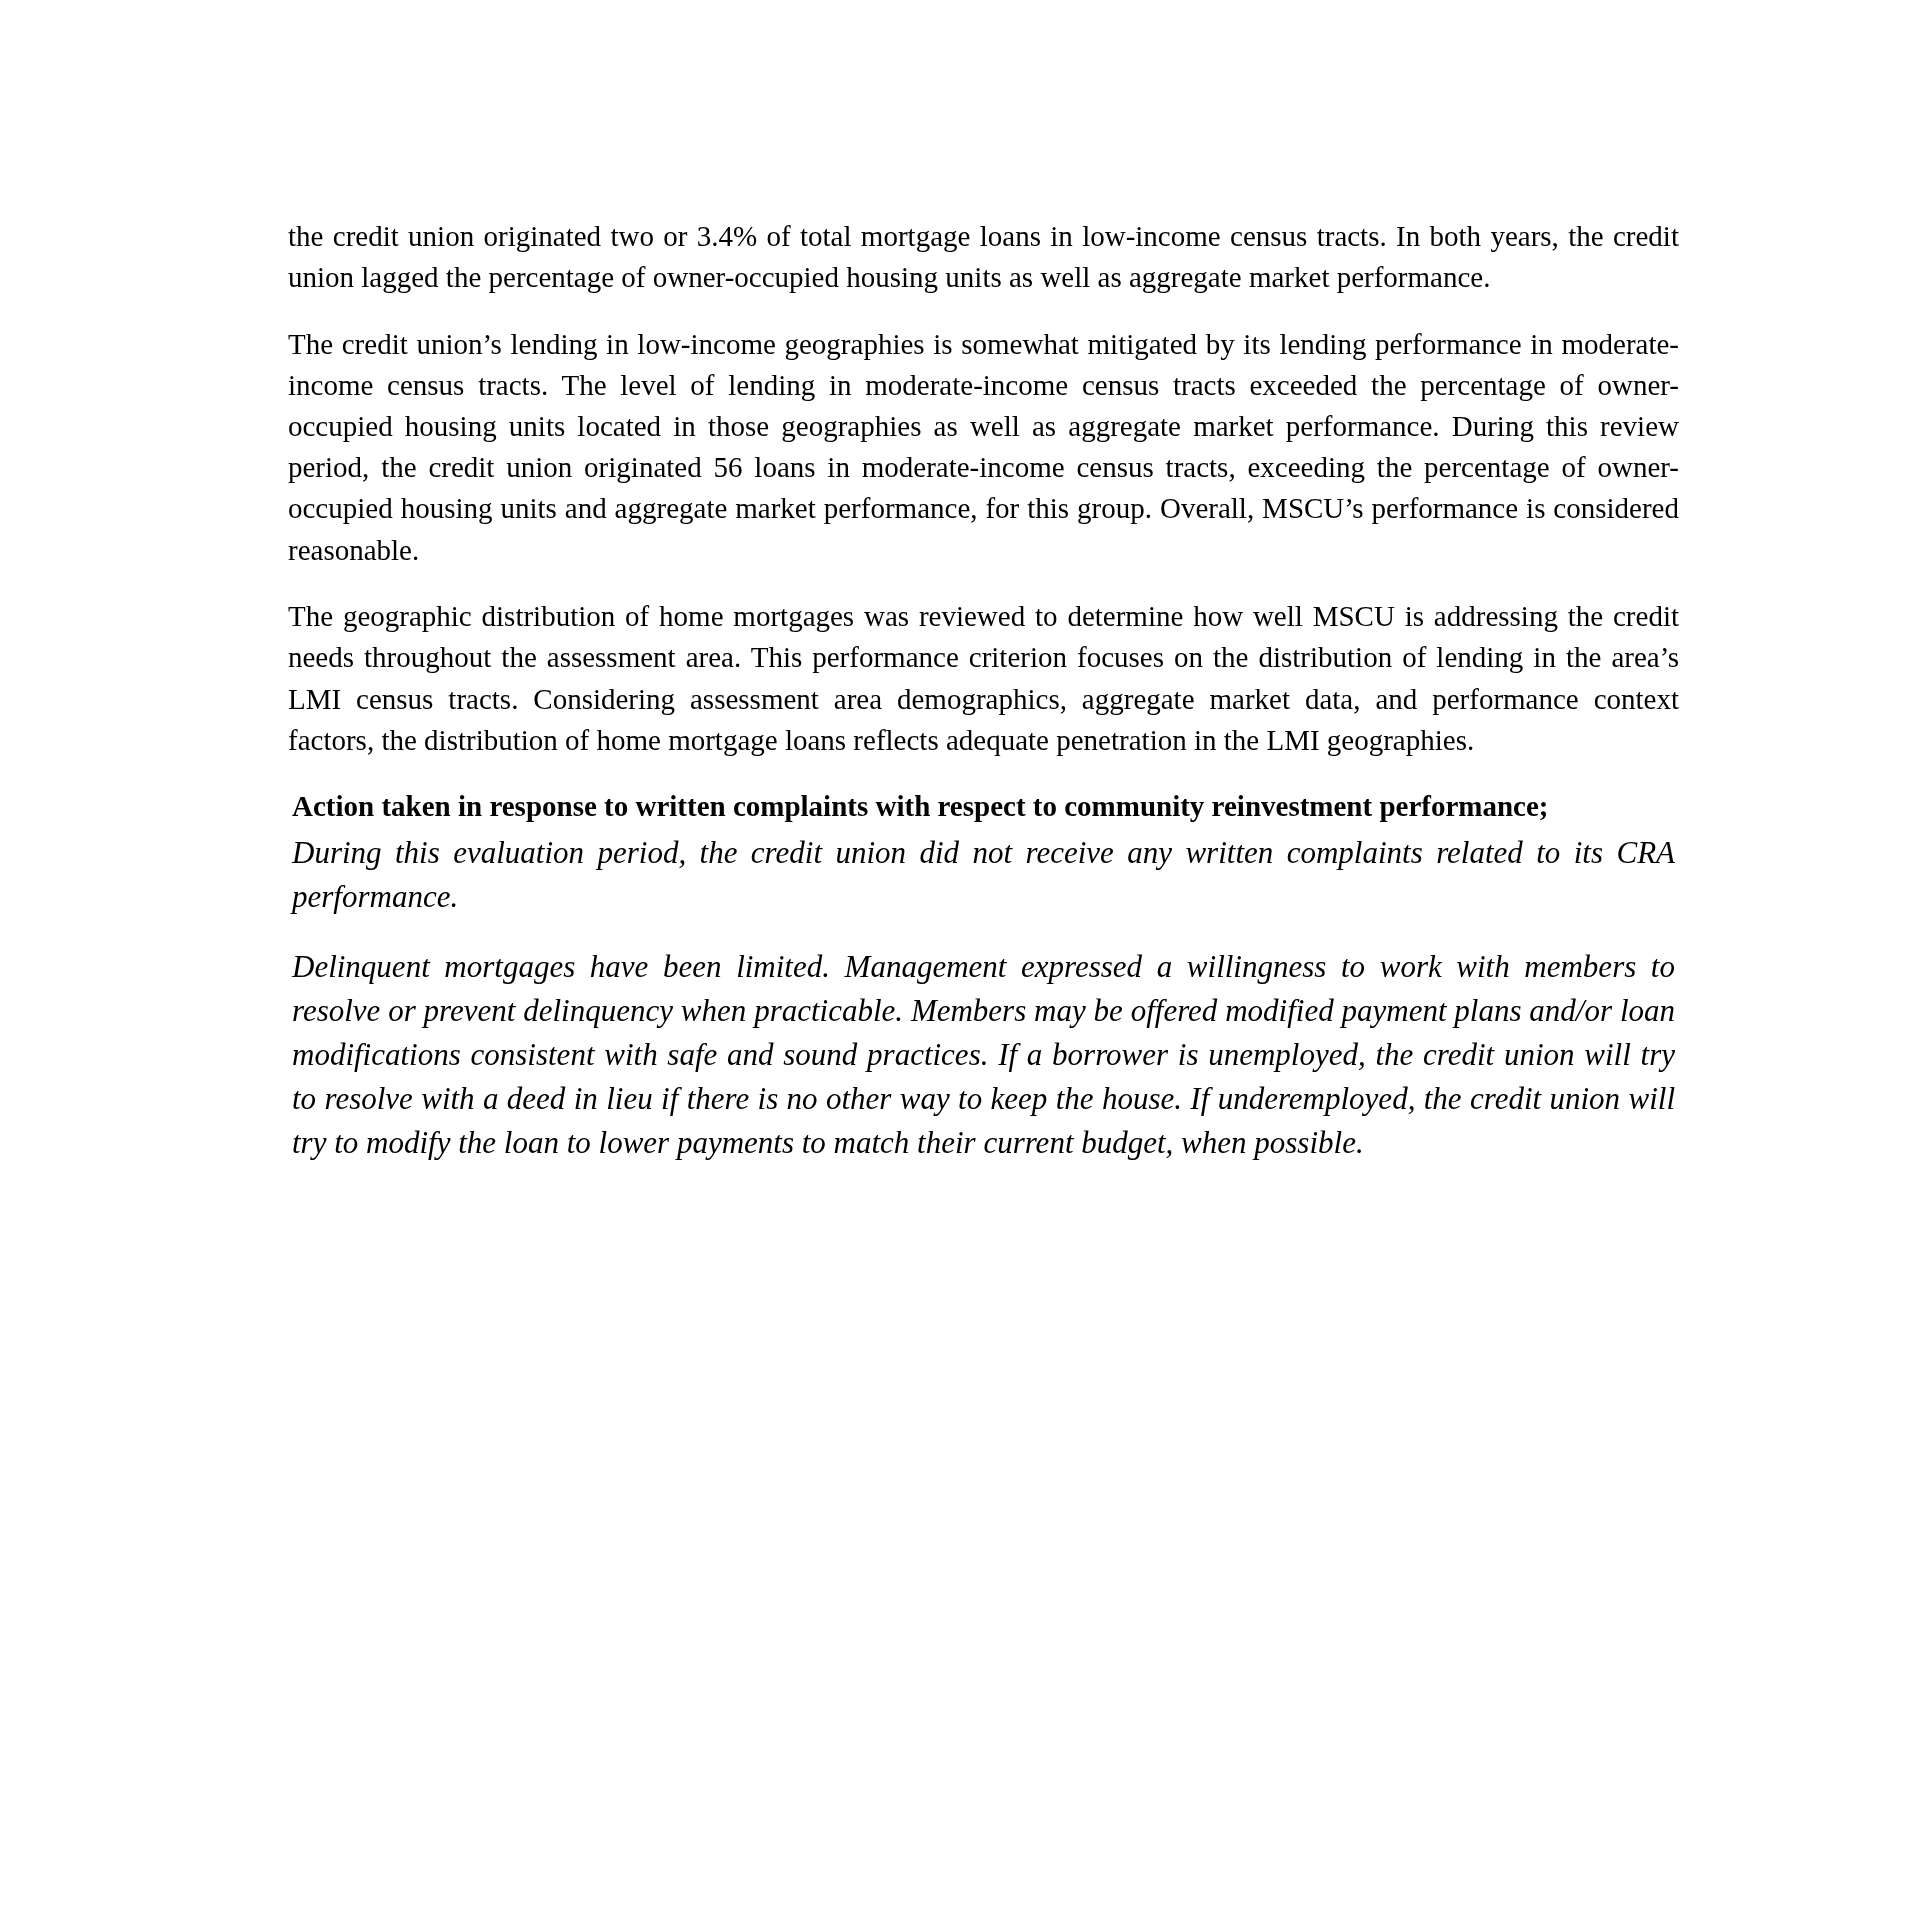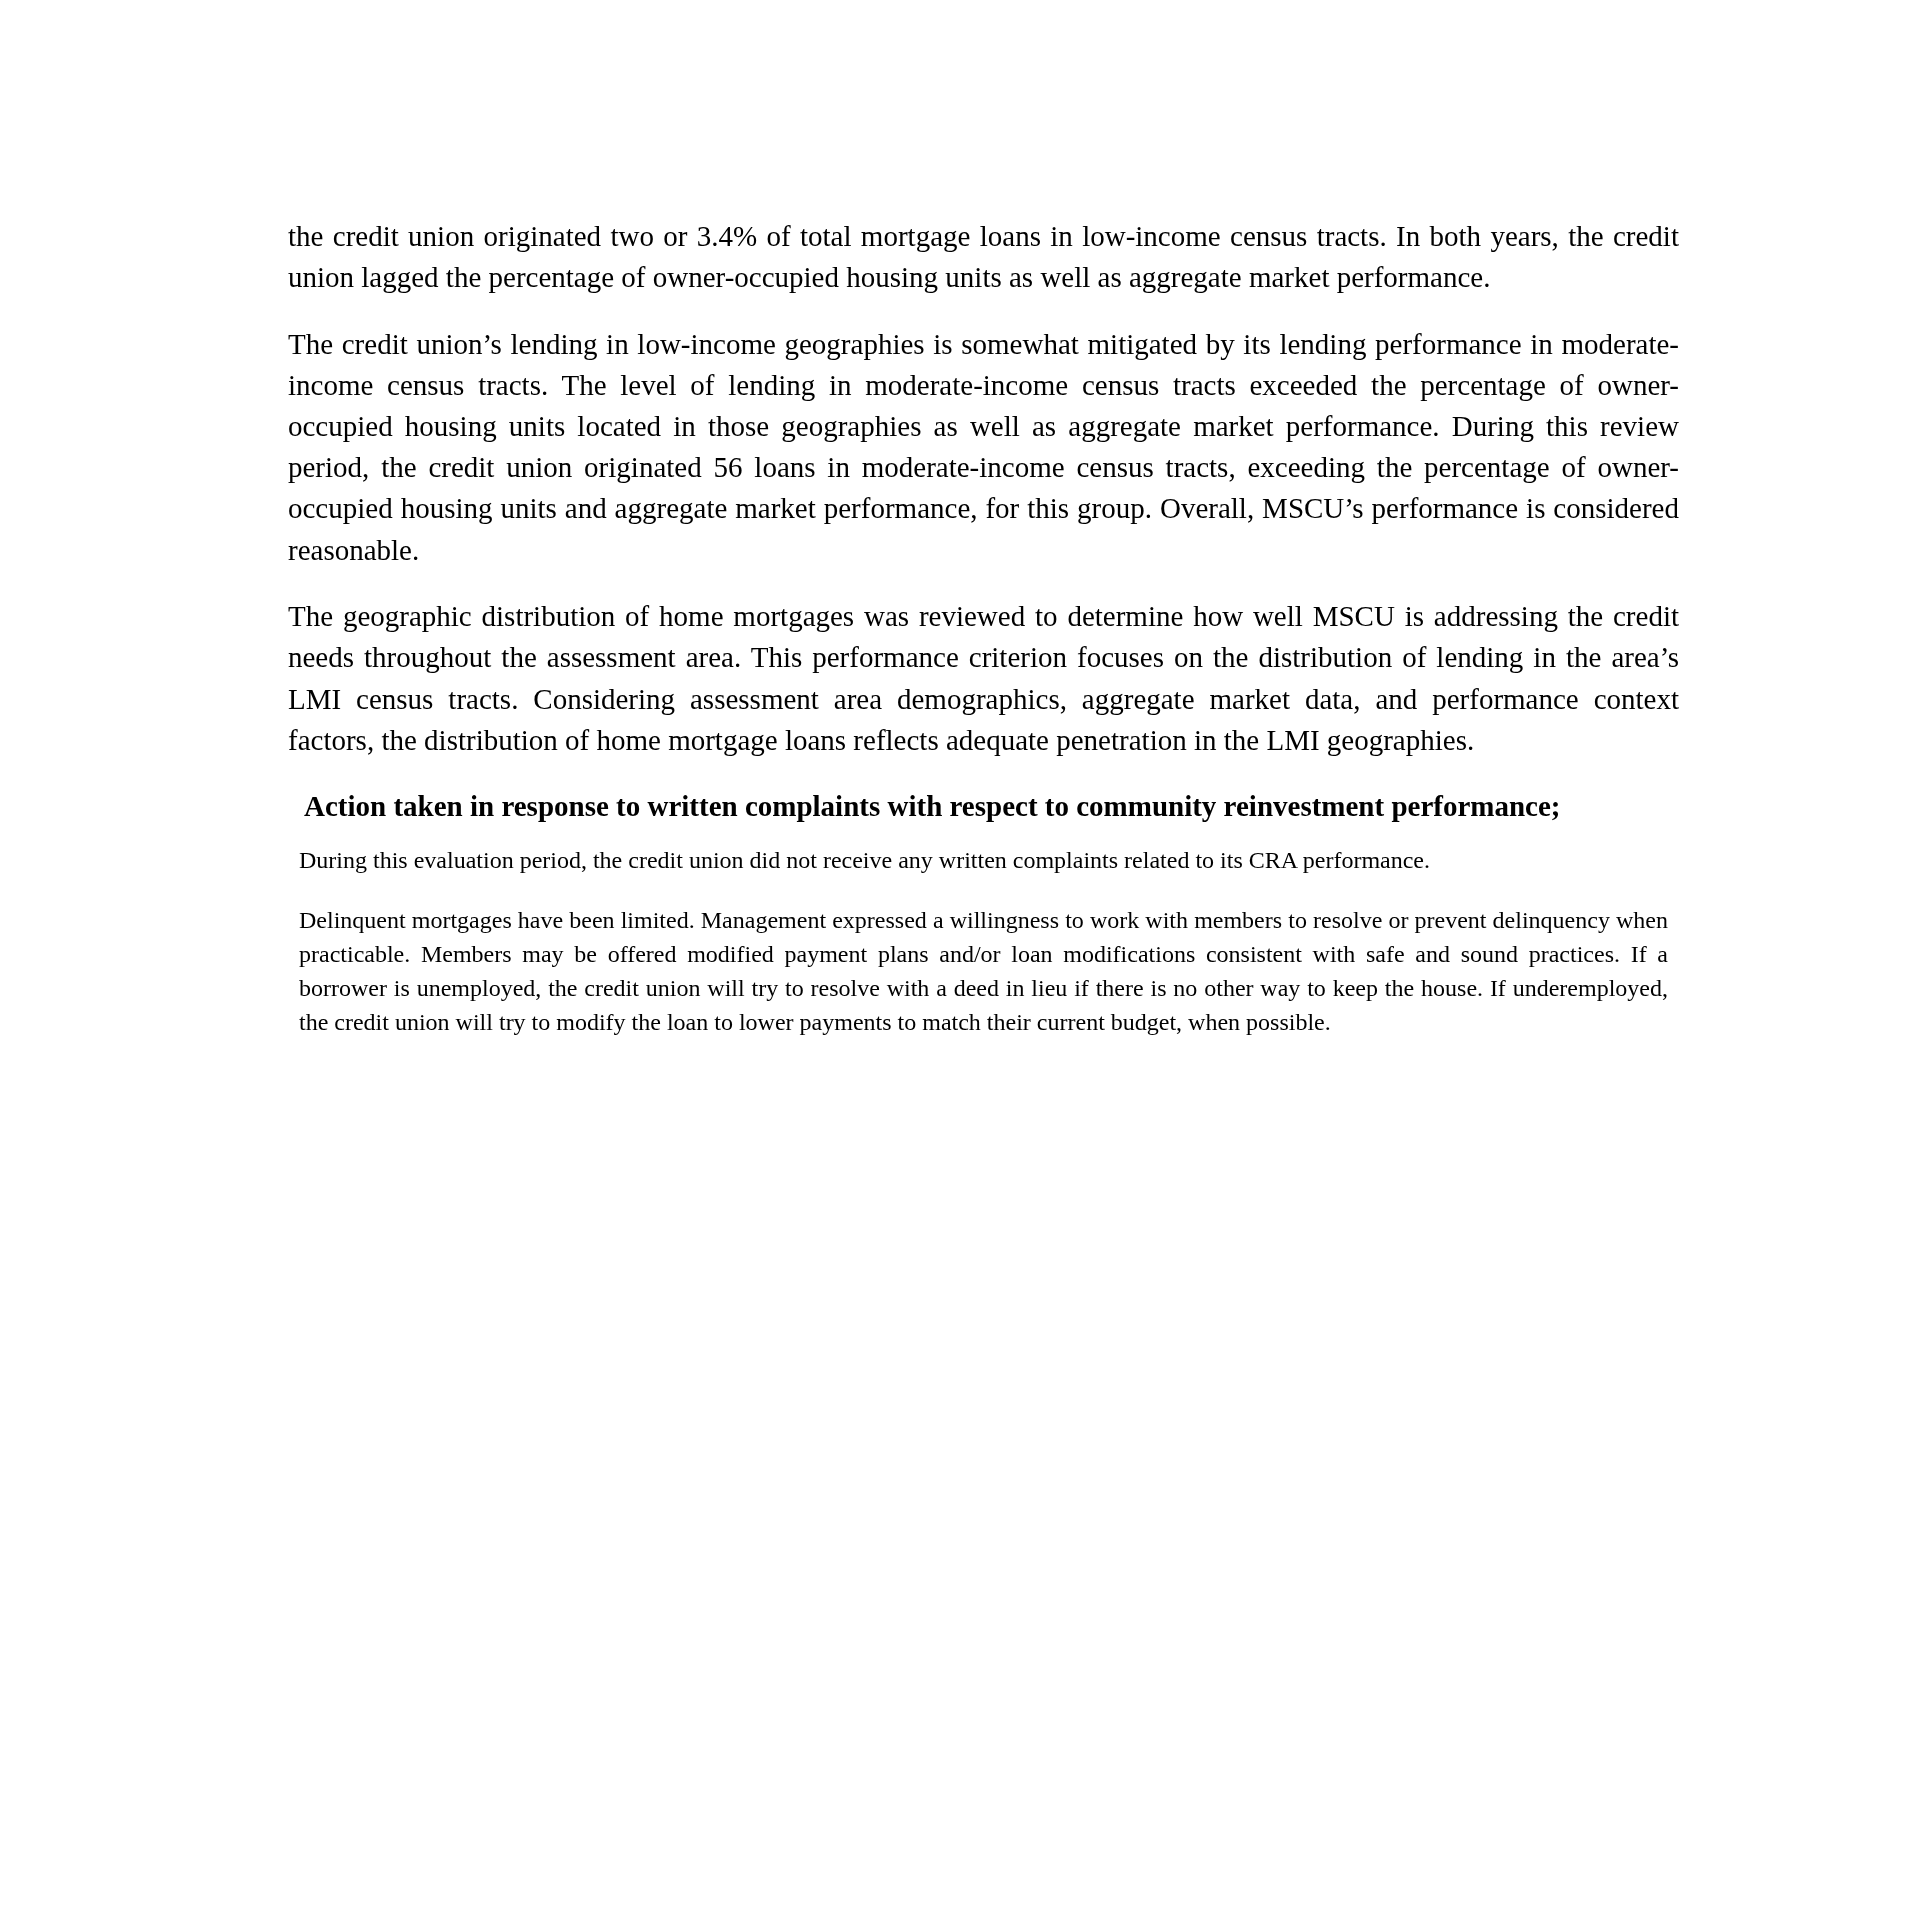--- a/index.html
+++ b/index.html
@@ -39,7 +39,7 @@
     line-height: 1.42;
     font-weight: bold;
     text-align: left;
-    margin: 16px;
+    margin: 4px;
   }
   .section-body {
     font-size: 24px;

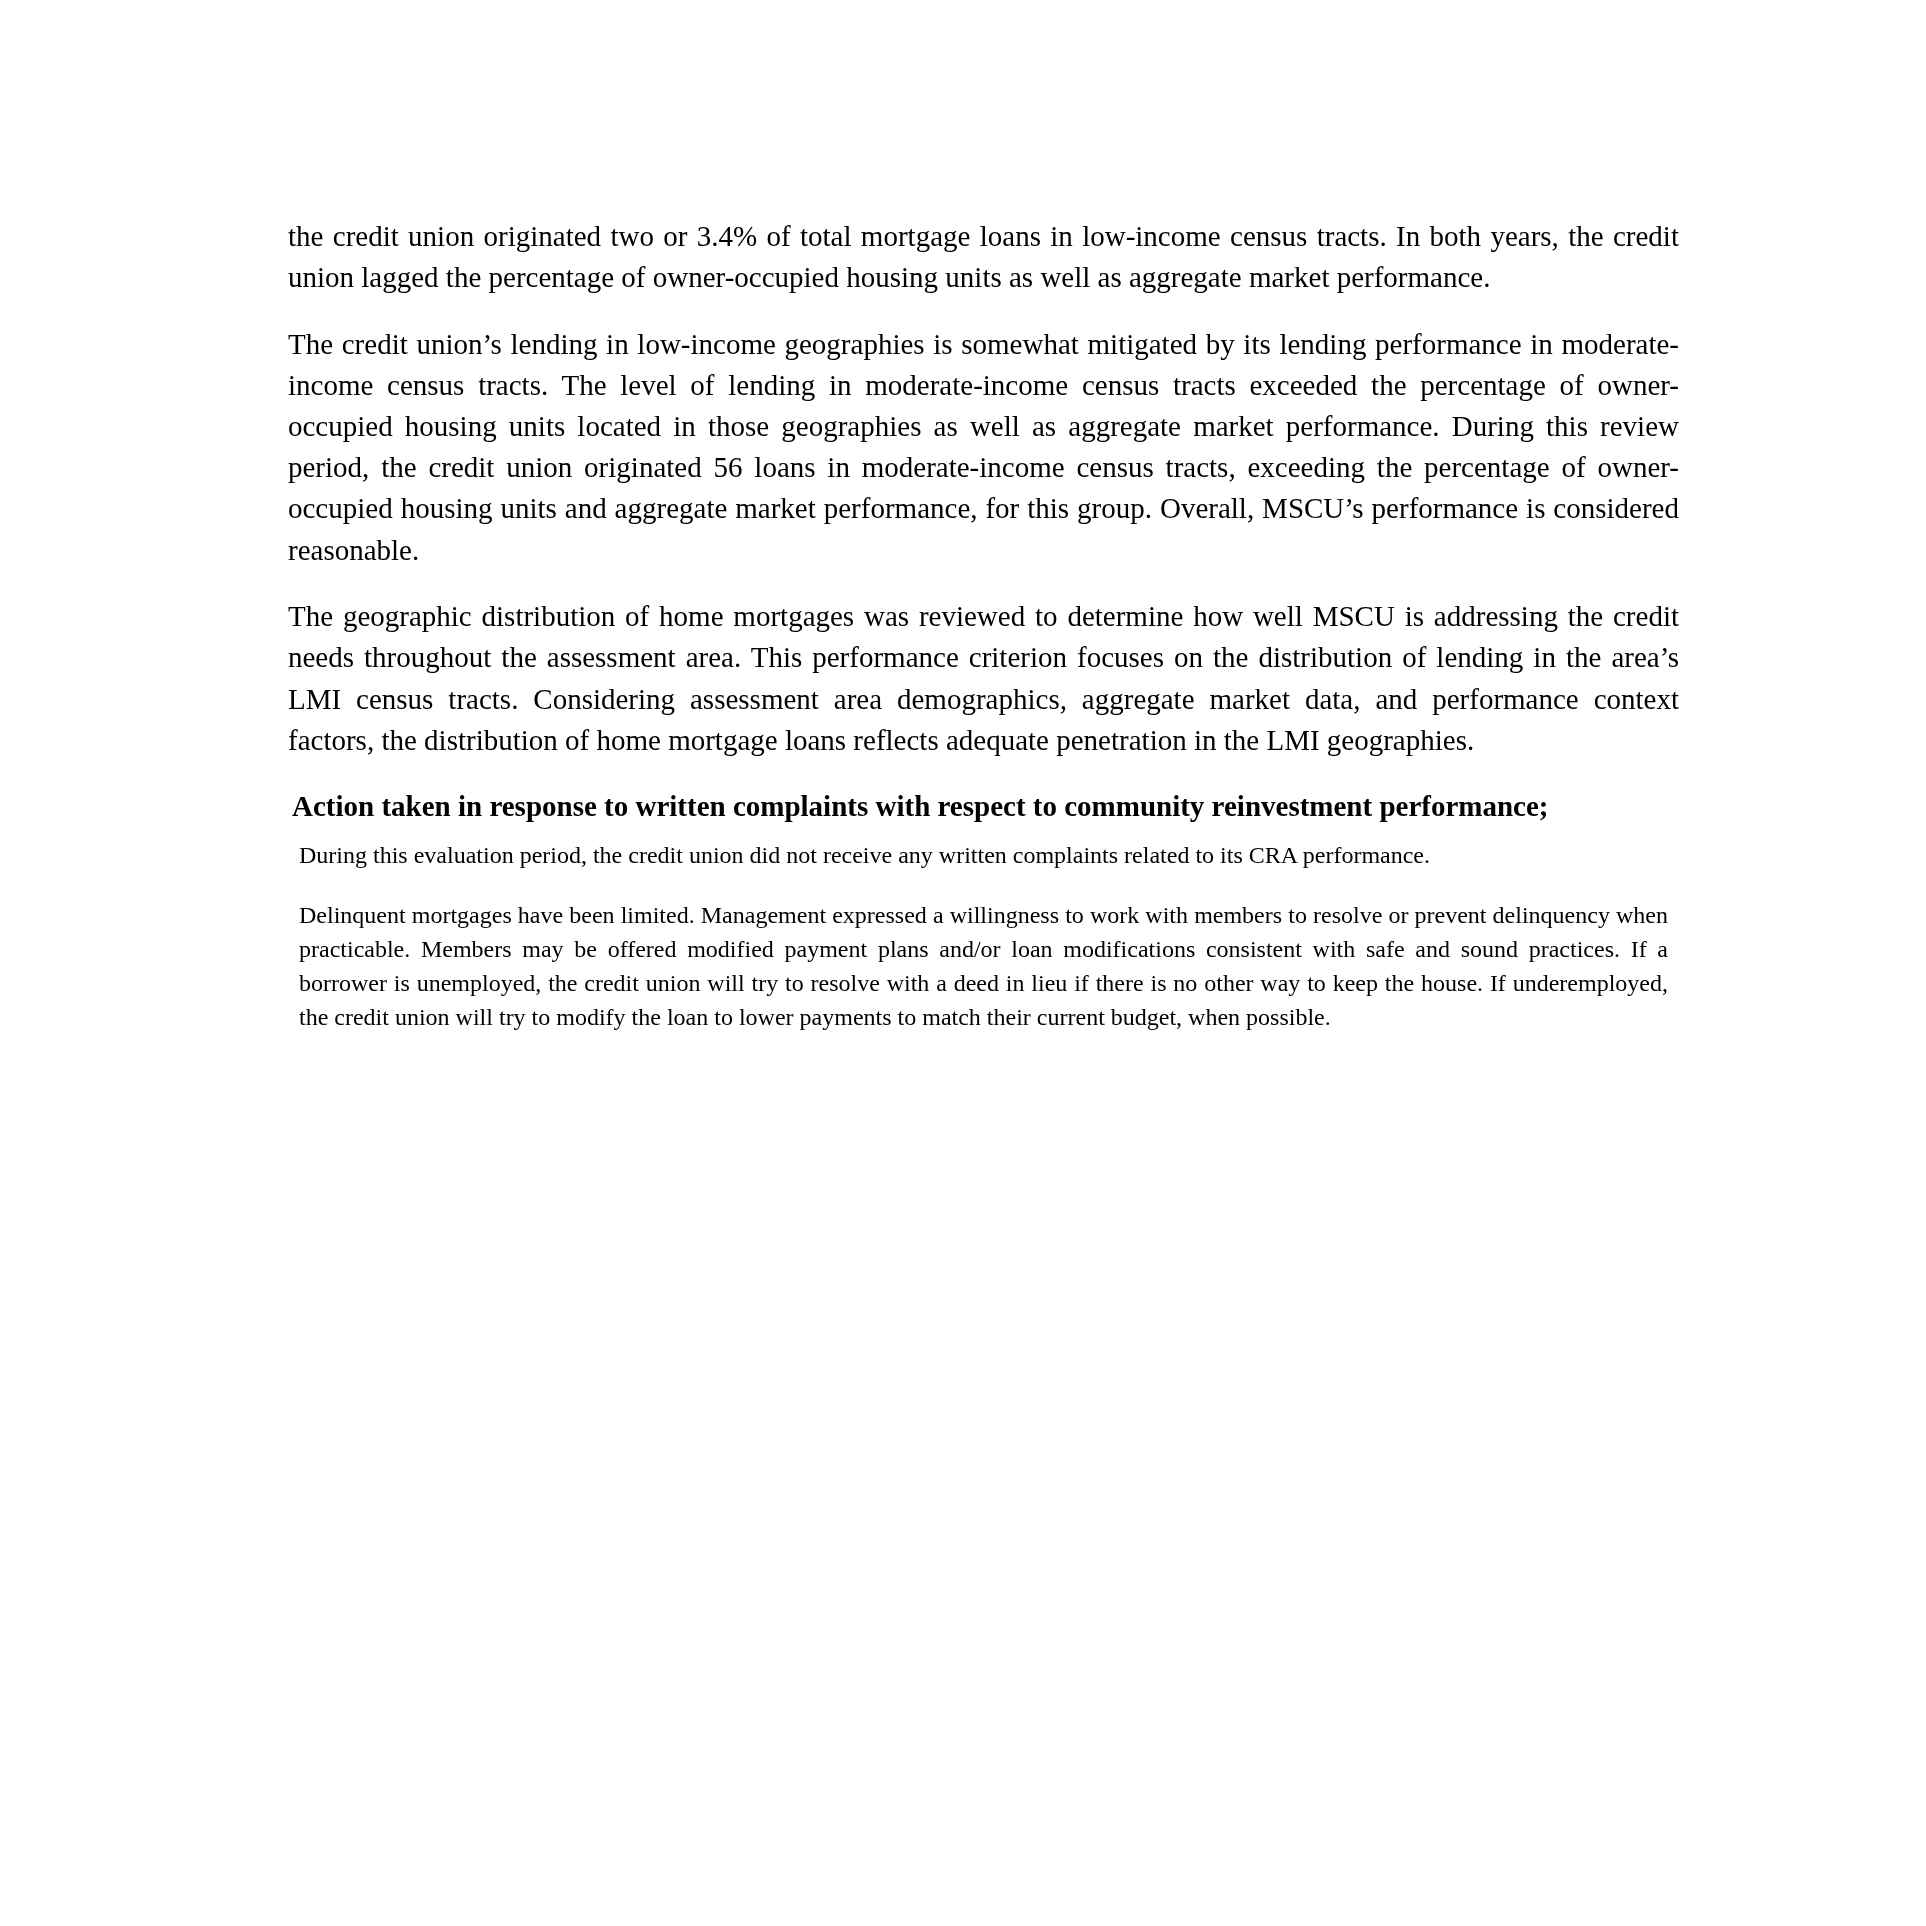--- a/index.html
+++ b/index.html
@@ -42,11 +42,12 @@
     margin: 4px;
   }
   .section-body {
-    font-size: 24px;
+    font-size: 31px;
     line-height: 1.42;
     text-align: justify;
     text-justify: inter-word;
-    margin: 11px;
+    margin: 4px;
+    font-style: italic;
   }
 </style>
 </head>

